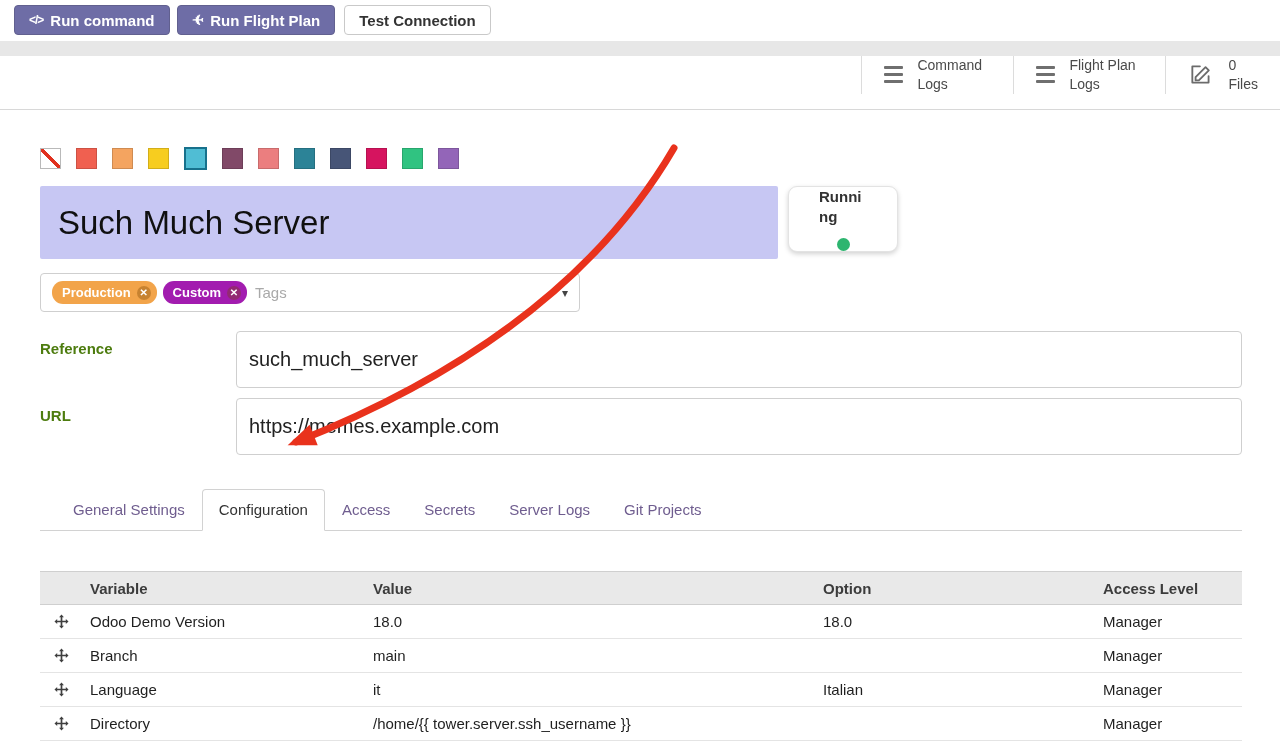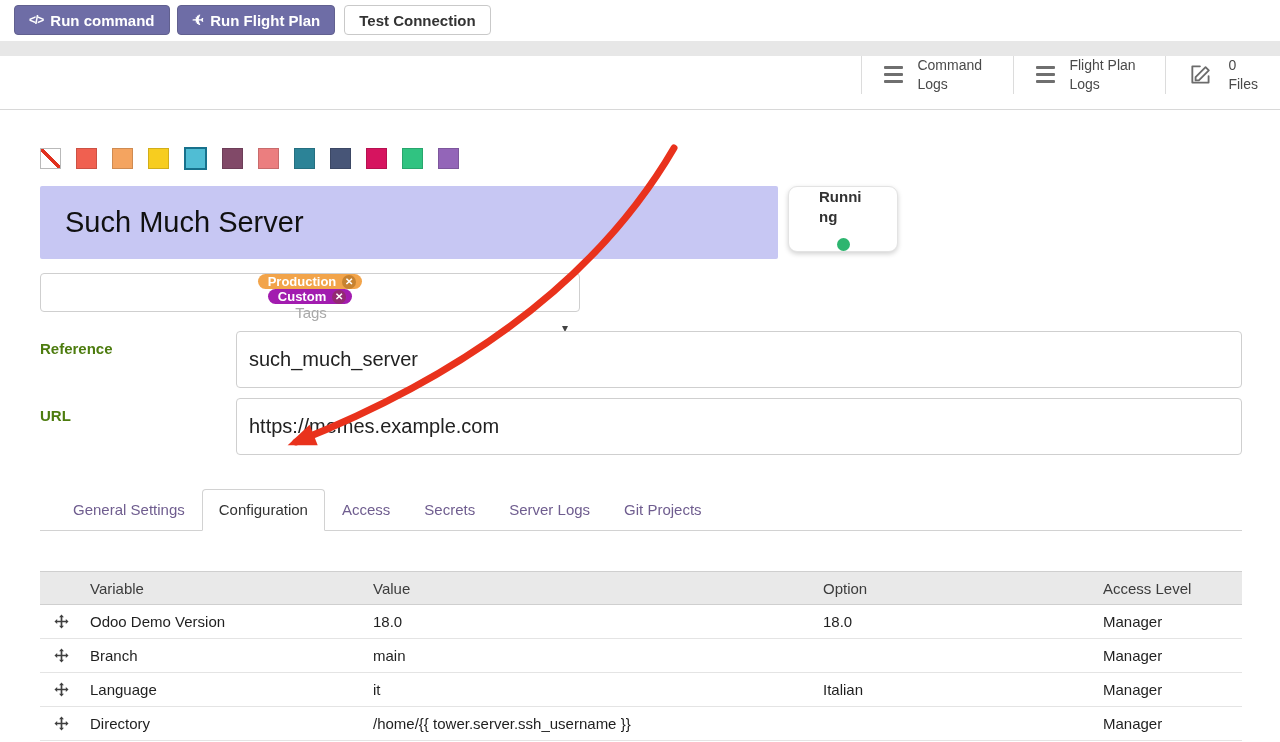--- a/index.html
+++ b/index.html
@@ -41,7 +41,7 @@
 
   .title-row { margin-top:16px; display:flex; align-items:flex-start; }
   .title-box { width:738px; height:73px; background:#c7c7f3; border-radius:2px; display:flex;
-               align-items:center; padding:0 25px; font-size:29px; color:#101010; cursor:text; }
+               align-items:center; padding:0 18px; font-size:33px; color:#101010; cursor:text; }
   .status-card { margin-left:10px; width:110px; height:66px; background:#fff; border:1px solid #e3e3e3;
                  border-radius:9px; box-shadow:0 2px 5px rgba(0,0,0,0.18); display:flex; align-items:center;
                  justify-content:space-between; padding:0 13px;flex-direction:column; }

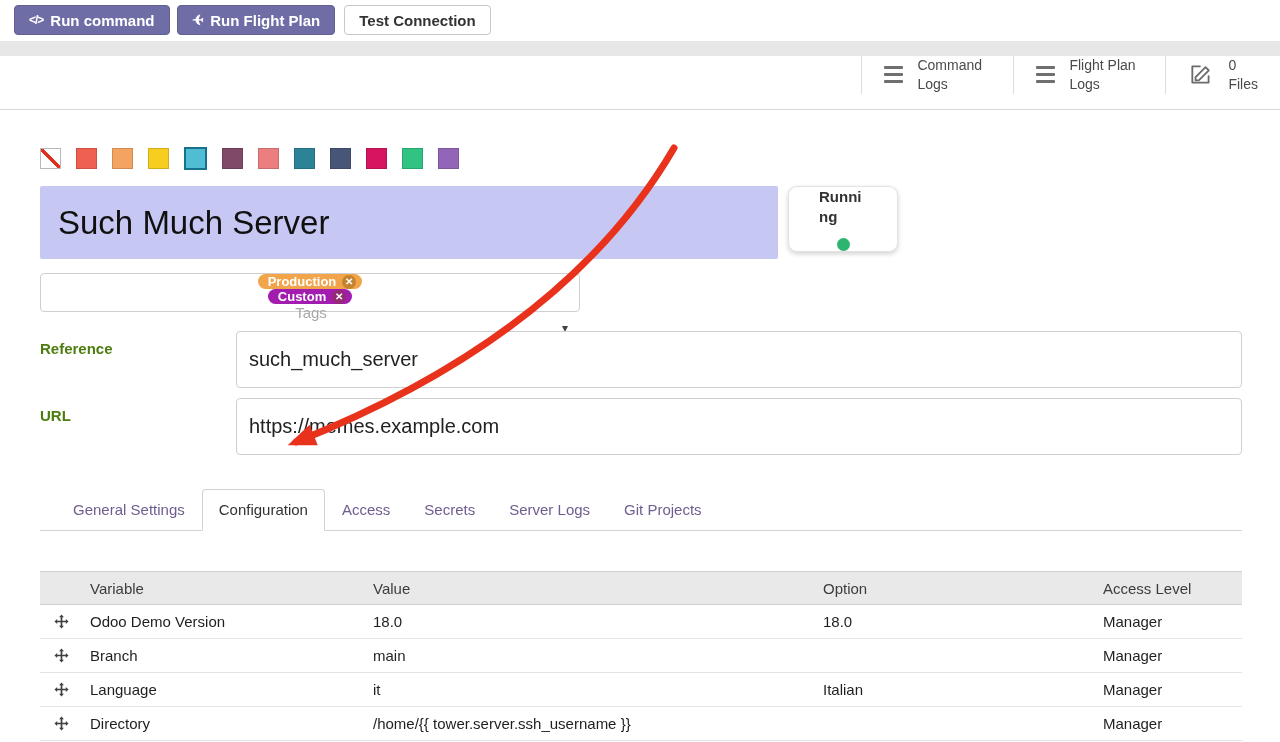--- a/index.html
+++ b/index.html
@@ -49,7 +49,7 @@
   .status-dot { width:13px; height:13px; border-radius:50%; background:#2db56f; }
 
   .tags-box { margin-top:14px; width:540px; height:39px; border:1px solid #cfcfcf; border-radius:4px;
-              display:flex; align-items:center; padding:0 11px; cursor:text;flex-direction:column; }
+              display:flex; align-items:center; padding:0 11px; gap:6px; cursor:text; }
   .tag-pill { display:inline-flex; align-items:center; gap:6px; height:23px; padding:0 6px 0 10px;
               border-radius:11px; color:#fff; font-size:13px; font-weight:bold; }
   .tag-x { width:14px; height:14px; border-radius:50%; background:rgba(120,70,0,0.35); color:#fff;

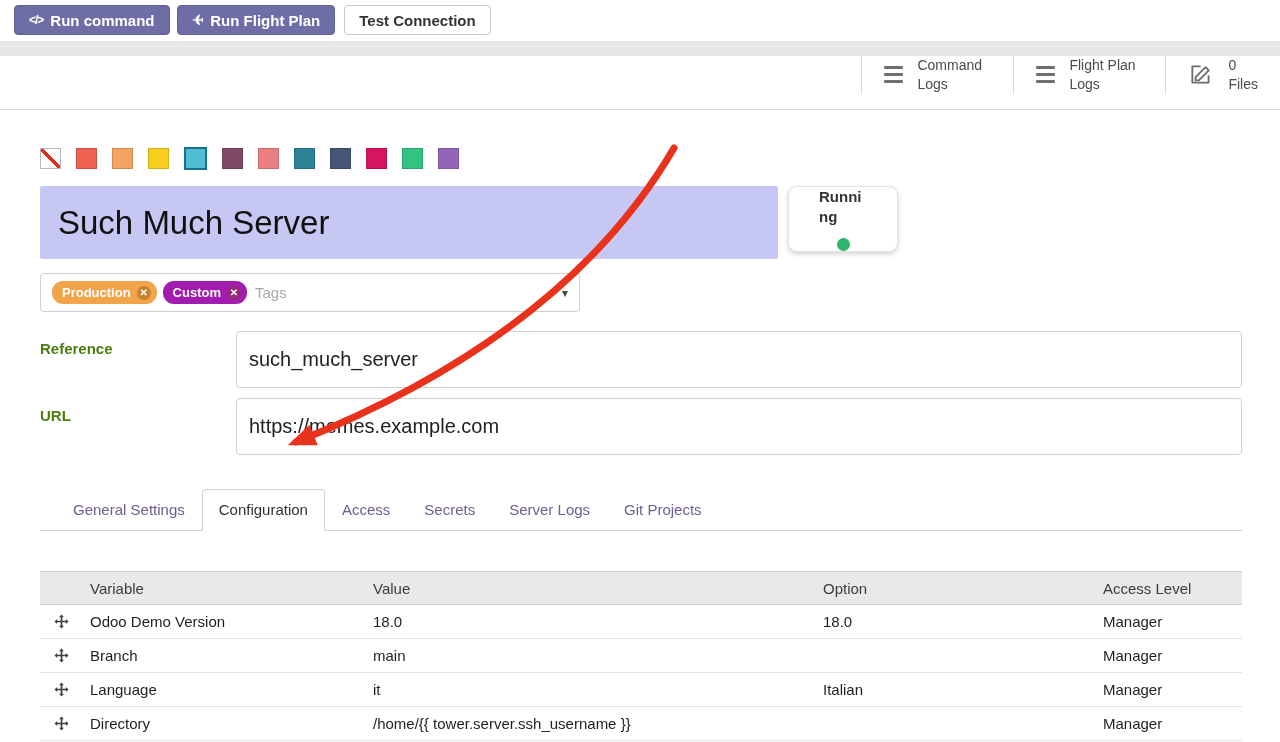--- a/index.html
+++ b/index.html
@@ -72,7 +72,7 @@
 
   
   table.vars { margin-top:40px; width:100%; border-collapse:collapse; font-size:15px; }
-  table.vars th { background:#e9e9e9; font-weight:normal; color:#3c3c3c; text-align:left; height:33px;
+  table.vars th { background:#e9e9e9; font-weight:bold; color:#3c3c3c; text-align:left; height:33px;
                   border-top:1px solid #cfcfcf; border-bottom:1px solid #cfcfcf; padding:0 8px; }
   table.vars td { height:34px; border-bottom:1px solid #e4e4e4; padding:0 8px; color:#1f1f1f; }
   .col-handle { width:42px; }

